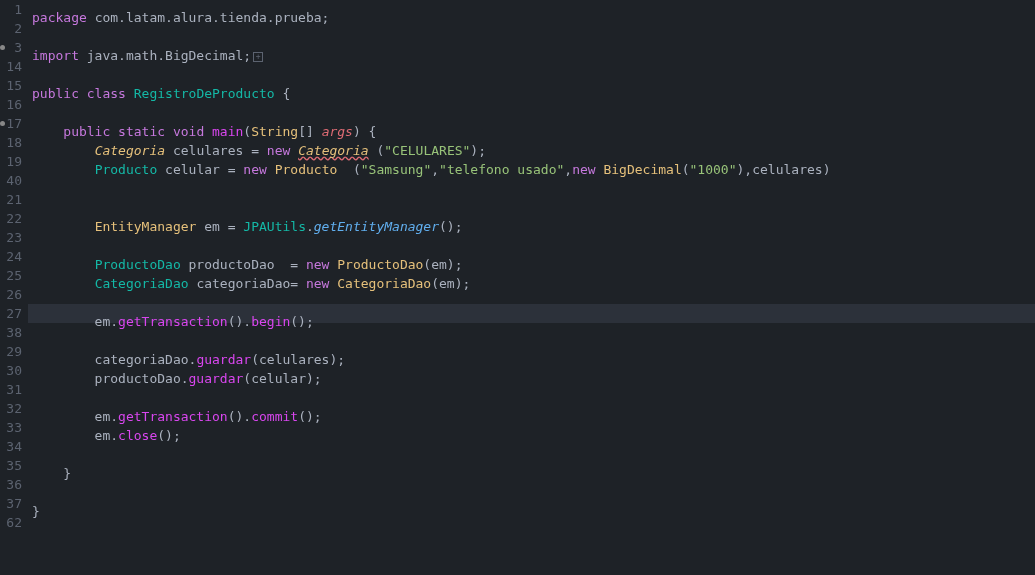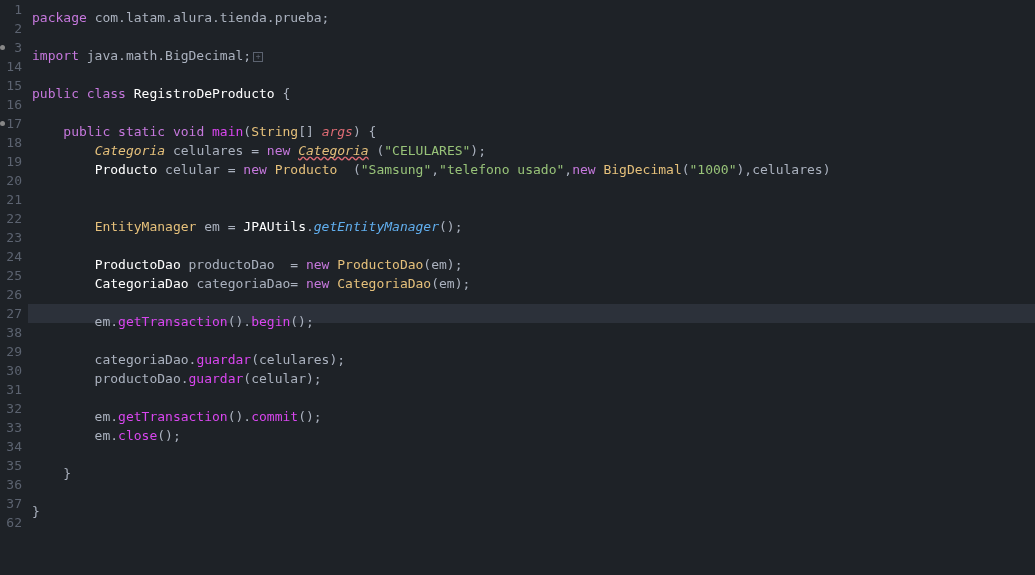--- a/index.html
+++ b/index.html
@@ -69,7 +69,7 @@
     .pun { color: #abb2bf; }
     .italic { font-style: italic; }
     .method-italic { color: #61afef; font-style: italic; }
-    .type2 { color: #ffffff; }
+    .type2 { color: #14b8a6; }
     .underline-wavy {
       text-decoration: underline wavy #e06c75;
       text-decoration-skip-ink: none;

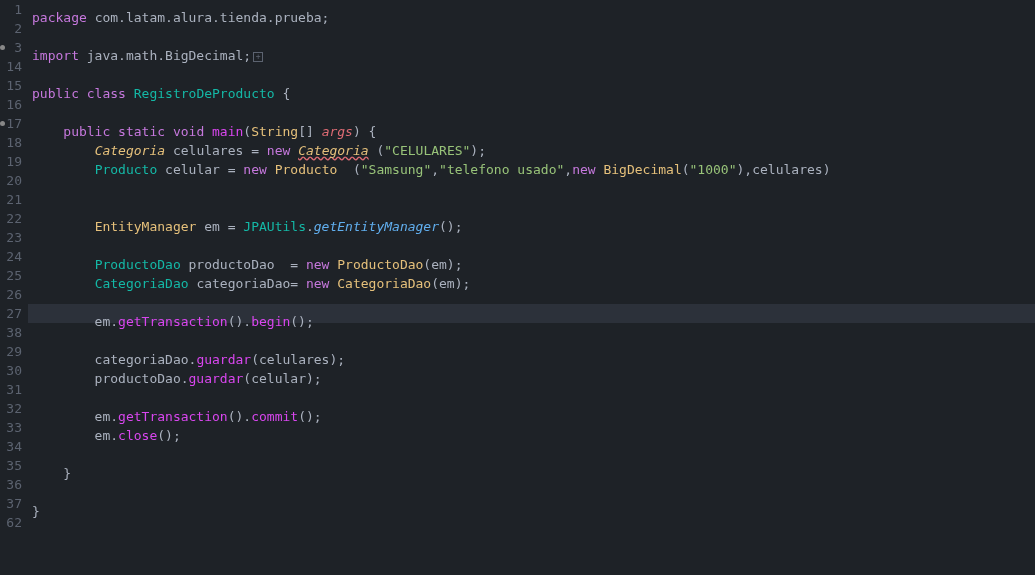--- a/index.html
+++ b/index.html
@@ -101,7 +101,7 @@
       <div class="gutter-line">17<span class="marker"></span></div>
       <div class="gutter-line">18</div>
       <div class="gutter-line">19</div>
-      <div class="gutter-line">20</div>
+      <div class="gutter-line">40</div>
       <div class="gutter-line">21</div>
       <div class="gutter-line">22</div>
       <div class="gutter-line">23</div>

